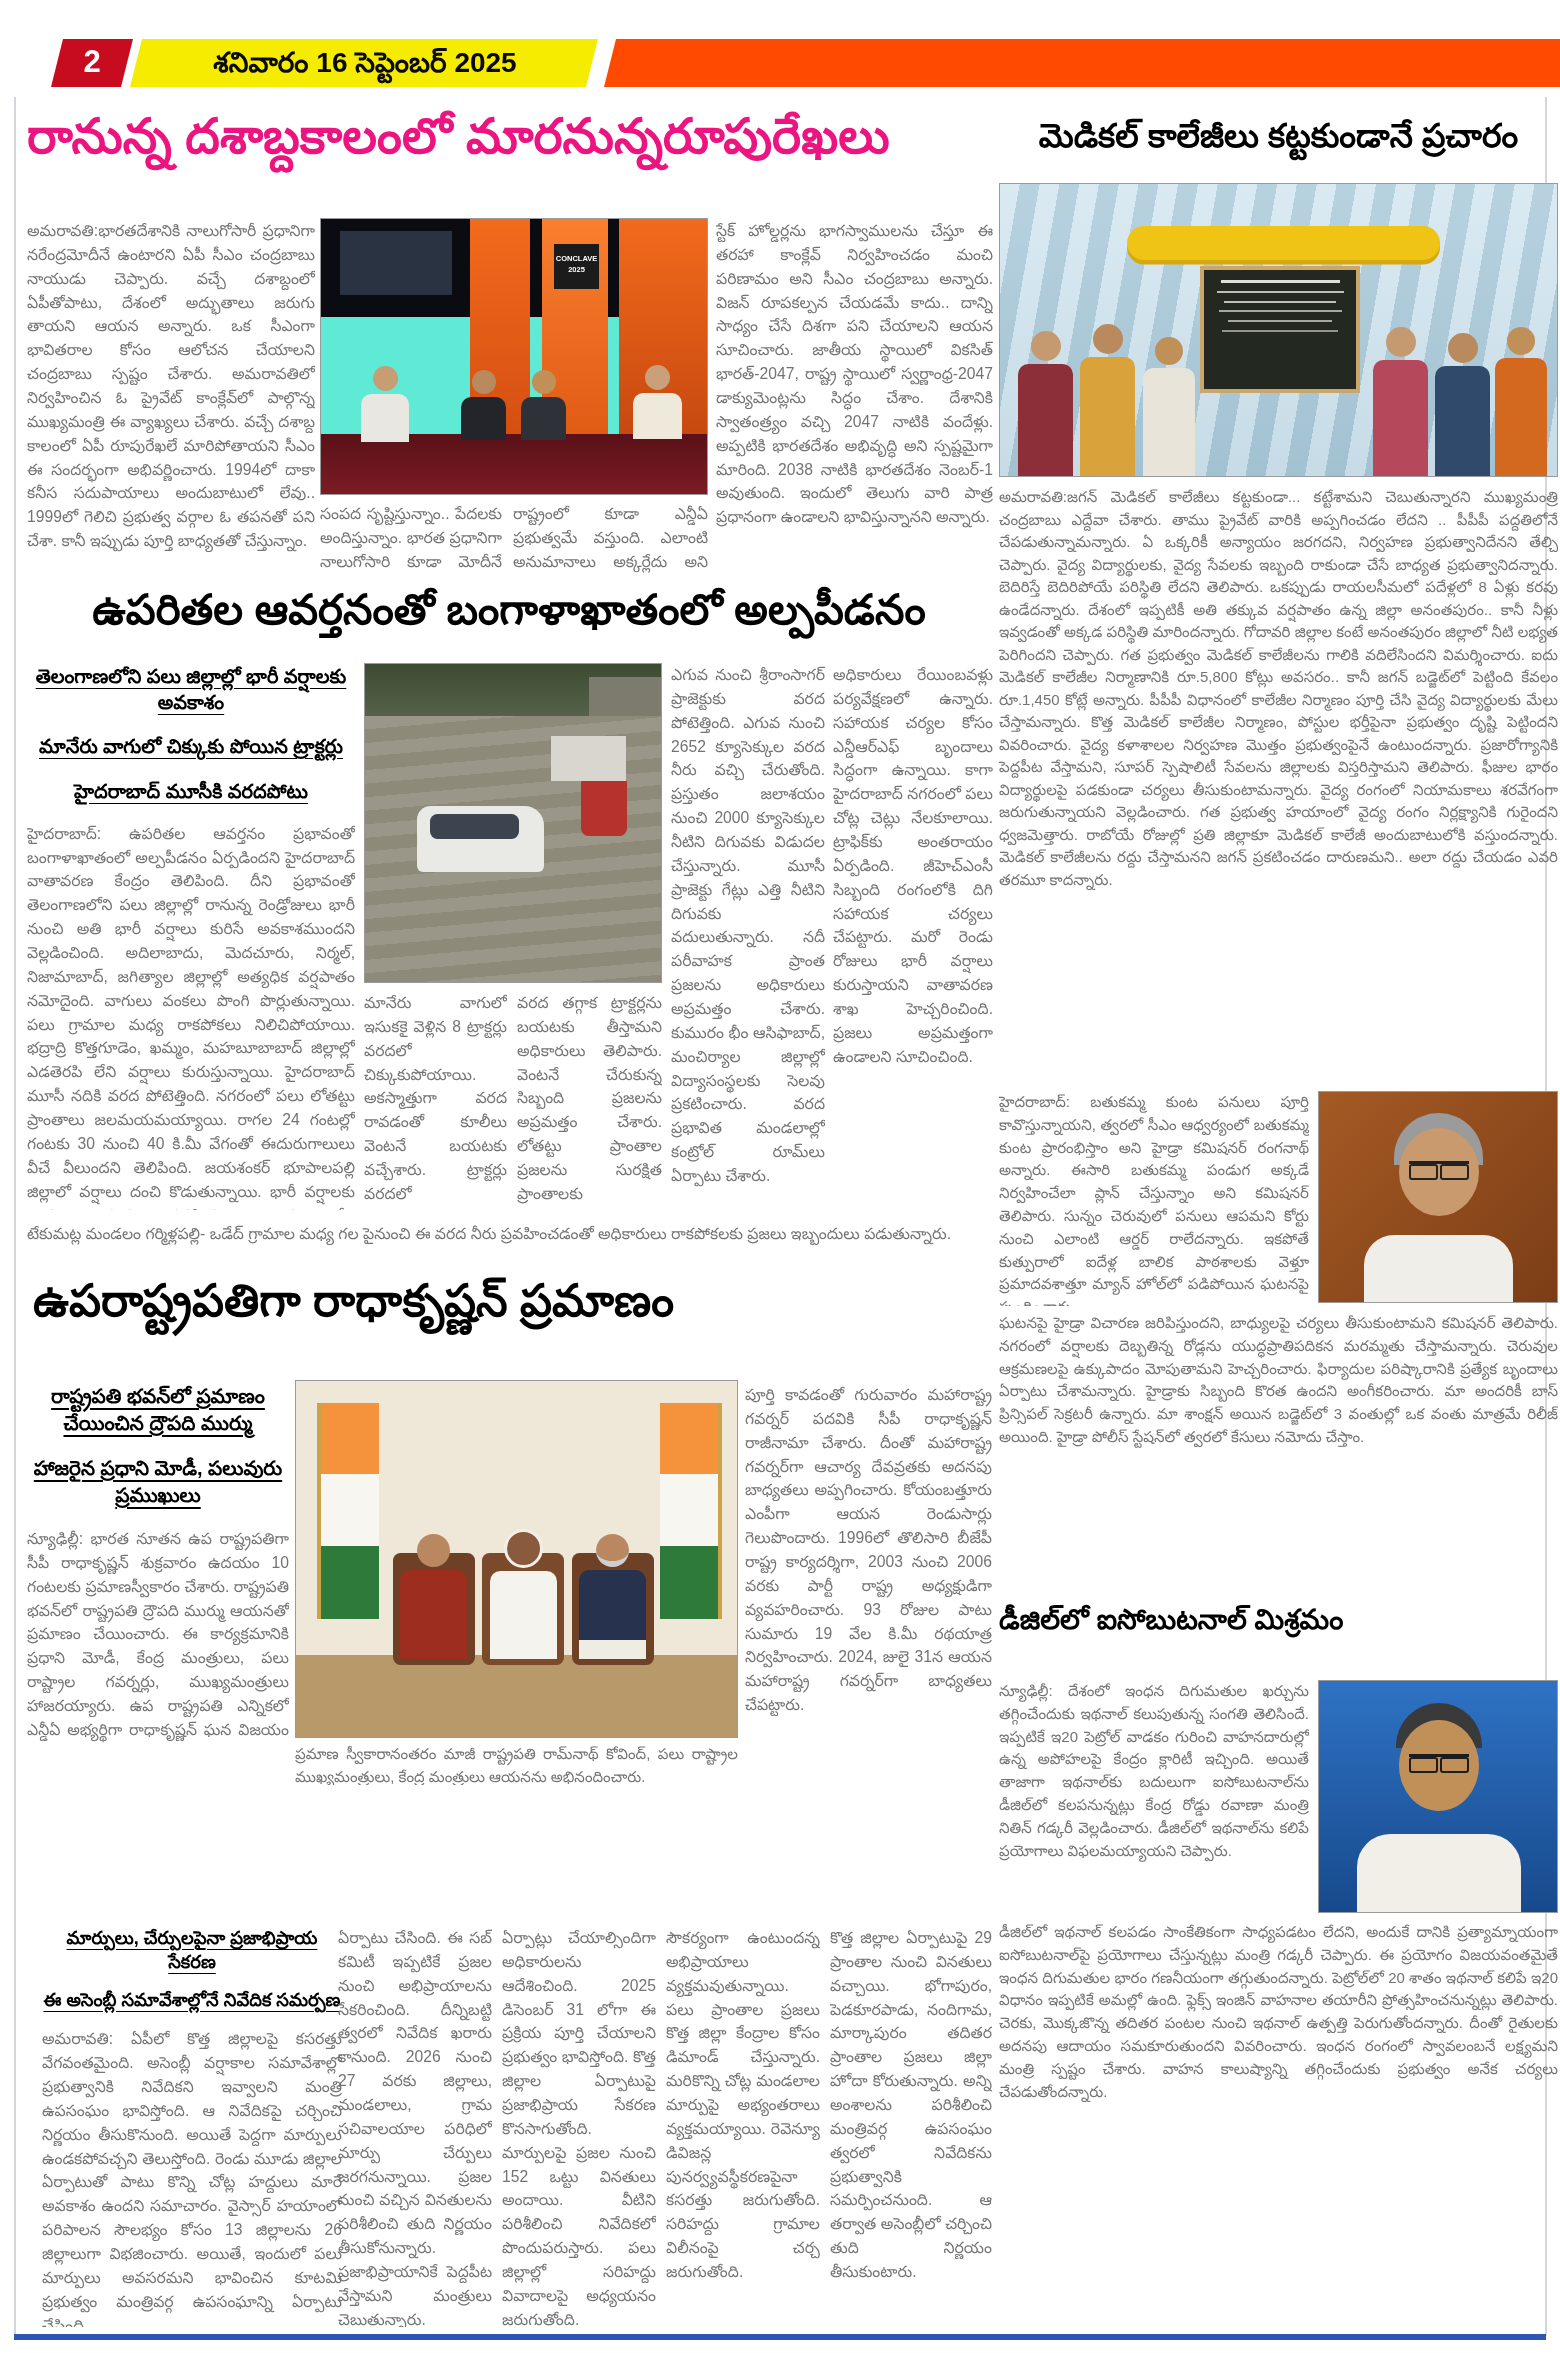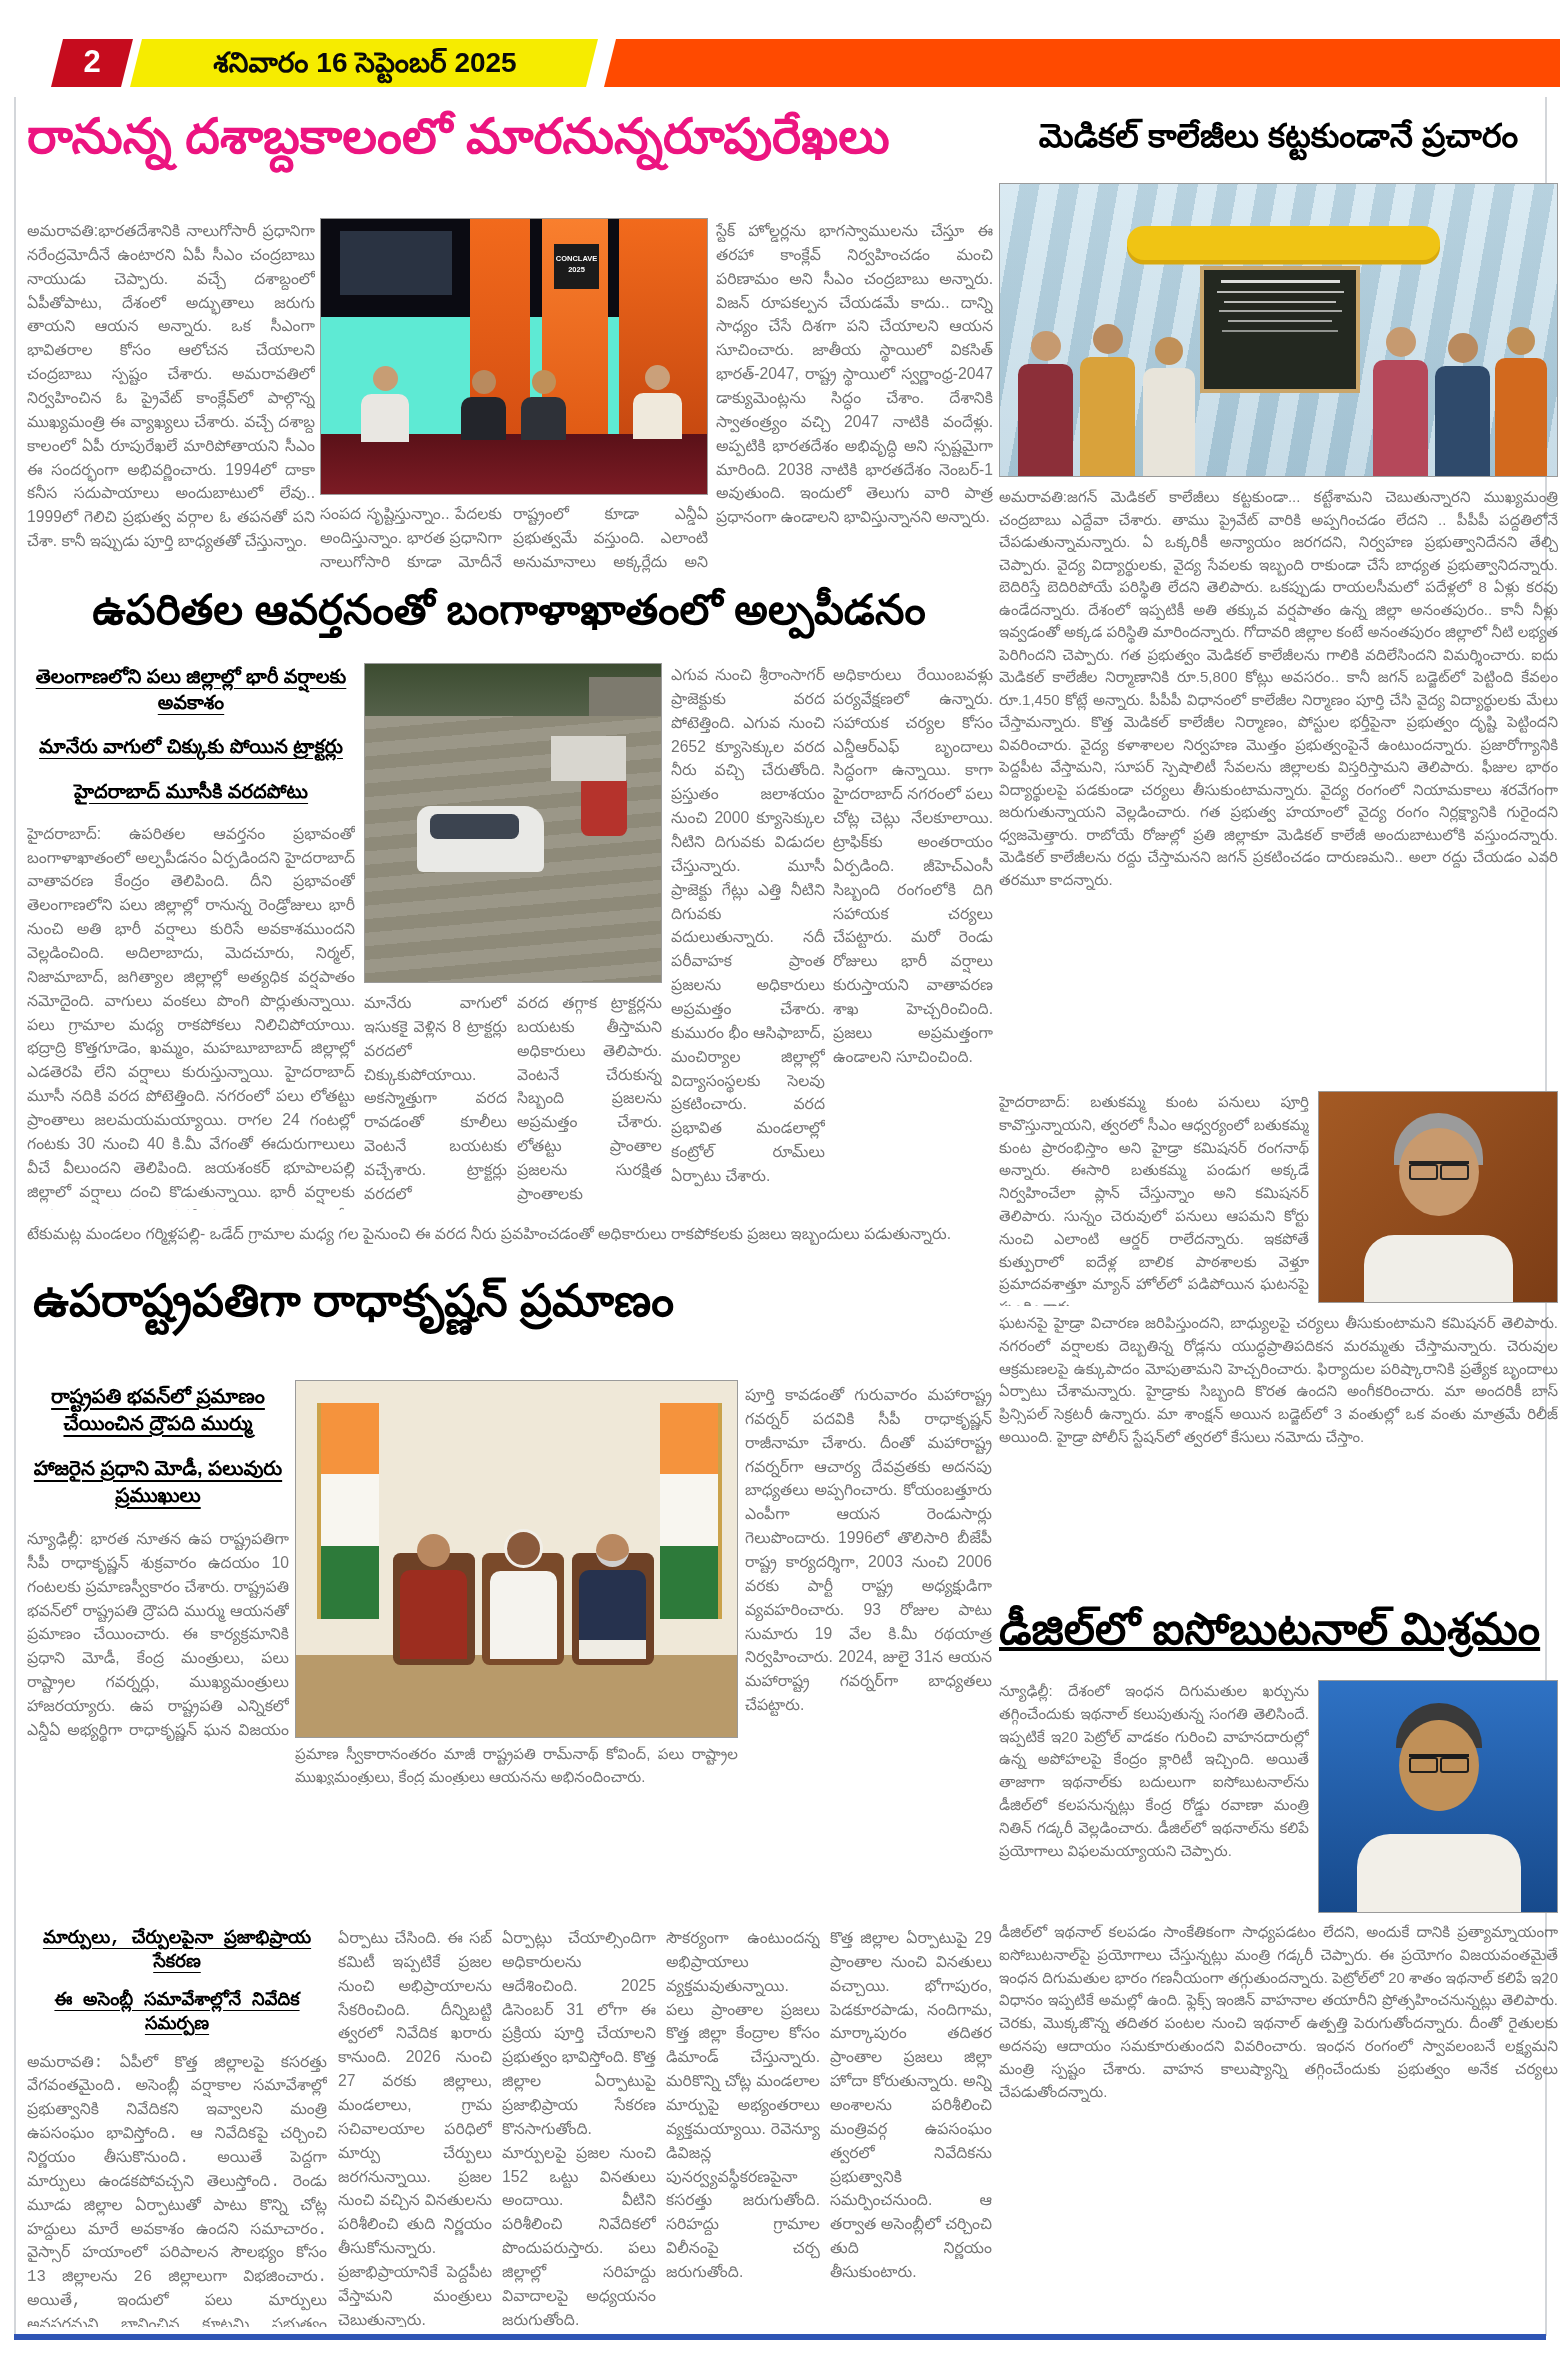--- a/index.html
+++ b/index.html
@@ -183,7 +183,7 @@
 
   <div class="abs bodytxt" style="left:999px;top:1312px;width:559px;height:276px;font-size:15px;">ఘటనపై హైడ్రా విచారణ జరిపిస్తుందని, బాధ్యులపై చర్యలు తీసుకుంటామని కమిషనర్ తెలిపారు. నగరంలో వర్షాలకు దెబ్బతిన్న రోడ్లను యుద్ధప్రాతిపదికన మరమ్మతు చేస్తామన్నారు. చెరువుల ఆక్రమణలపై ఉక్కుపాదం మోపుతామని హెచ్చరించారు. ఫిర్యాదుల పరిష్కారానికి ప్రత్యేక బృందాలు ఏర్పాటు చేశామన్నారు. హైడ్రాకు సిబ్బంది కొరత ఉందని అంగీకరించారు. మా అందరికీ బాస్ ప్రిన్సిపల్ సెక్రటరీ ఉన్నారు. మా శాంక్షన్ అయిన బడ్జెట్‌లో 3 వంతుల్లో ఒక వంతు మాత్రమే రిలీజ్ అయింది. హైడ్రా పోలీస్ స్టేషన్‌లో త్వరలో కేసులు నమోదు చేస్తాం.</div>
 
-  <div class="abs headline" style="left:999px;top:1604px;width:559px;font-size:44px;text-decoration:underline;">డీజిల్‌లో ఐసోబుటనాల్ మిశ్రమం</div>
+  <div class="abs headline" style="left:999px;top:1604px;width:559px;font-size:28px;">డీజిల్‌లో ఐసోబుటనాల్ మిశ్రమం</div>
 
   <div class="abs bodytxt" style="left:999px;top:1680px;width:310px;height:236px;font-size:15px;">న్యూఢిల్లీ: దేశంలో ఇంధన దిగుమతుల ఖర్చును తగ్గించేందుకు ఇథనాల్ కలుపుతున్న సంగతి తెలిసిందే. ఇప్పటికే ఇ20 పెట్రోల్ వాడకం గురించి వాహనదారుల్లో ఉన్న అపోహలపై కేంద్రం క్లారిటీ ఇచ్చింది. అయితే తాజాగా ఇథనాల్‌కు బదులుగా ఐసోబుటనాల్‌ను డీజిల్‌లో కలపనున్నట్లు కేంద్ర రోడ్డు రవాణా మంత్రి నితిన్ గడ్కరీ వెల్లడించారు. డీజిల్‌లో ఇథనాల్‌ను కలిపే ప్రయోగాలు విఫలమయ్యాయని చెప్పారు.</div>
 

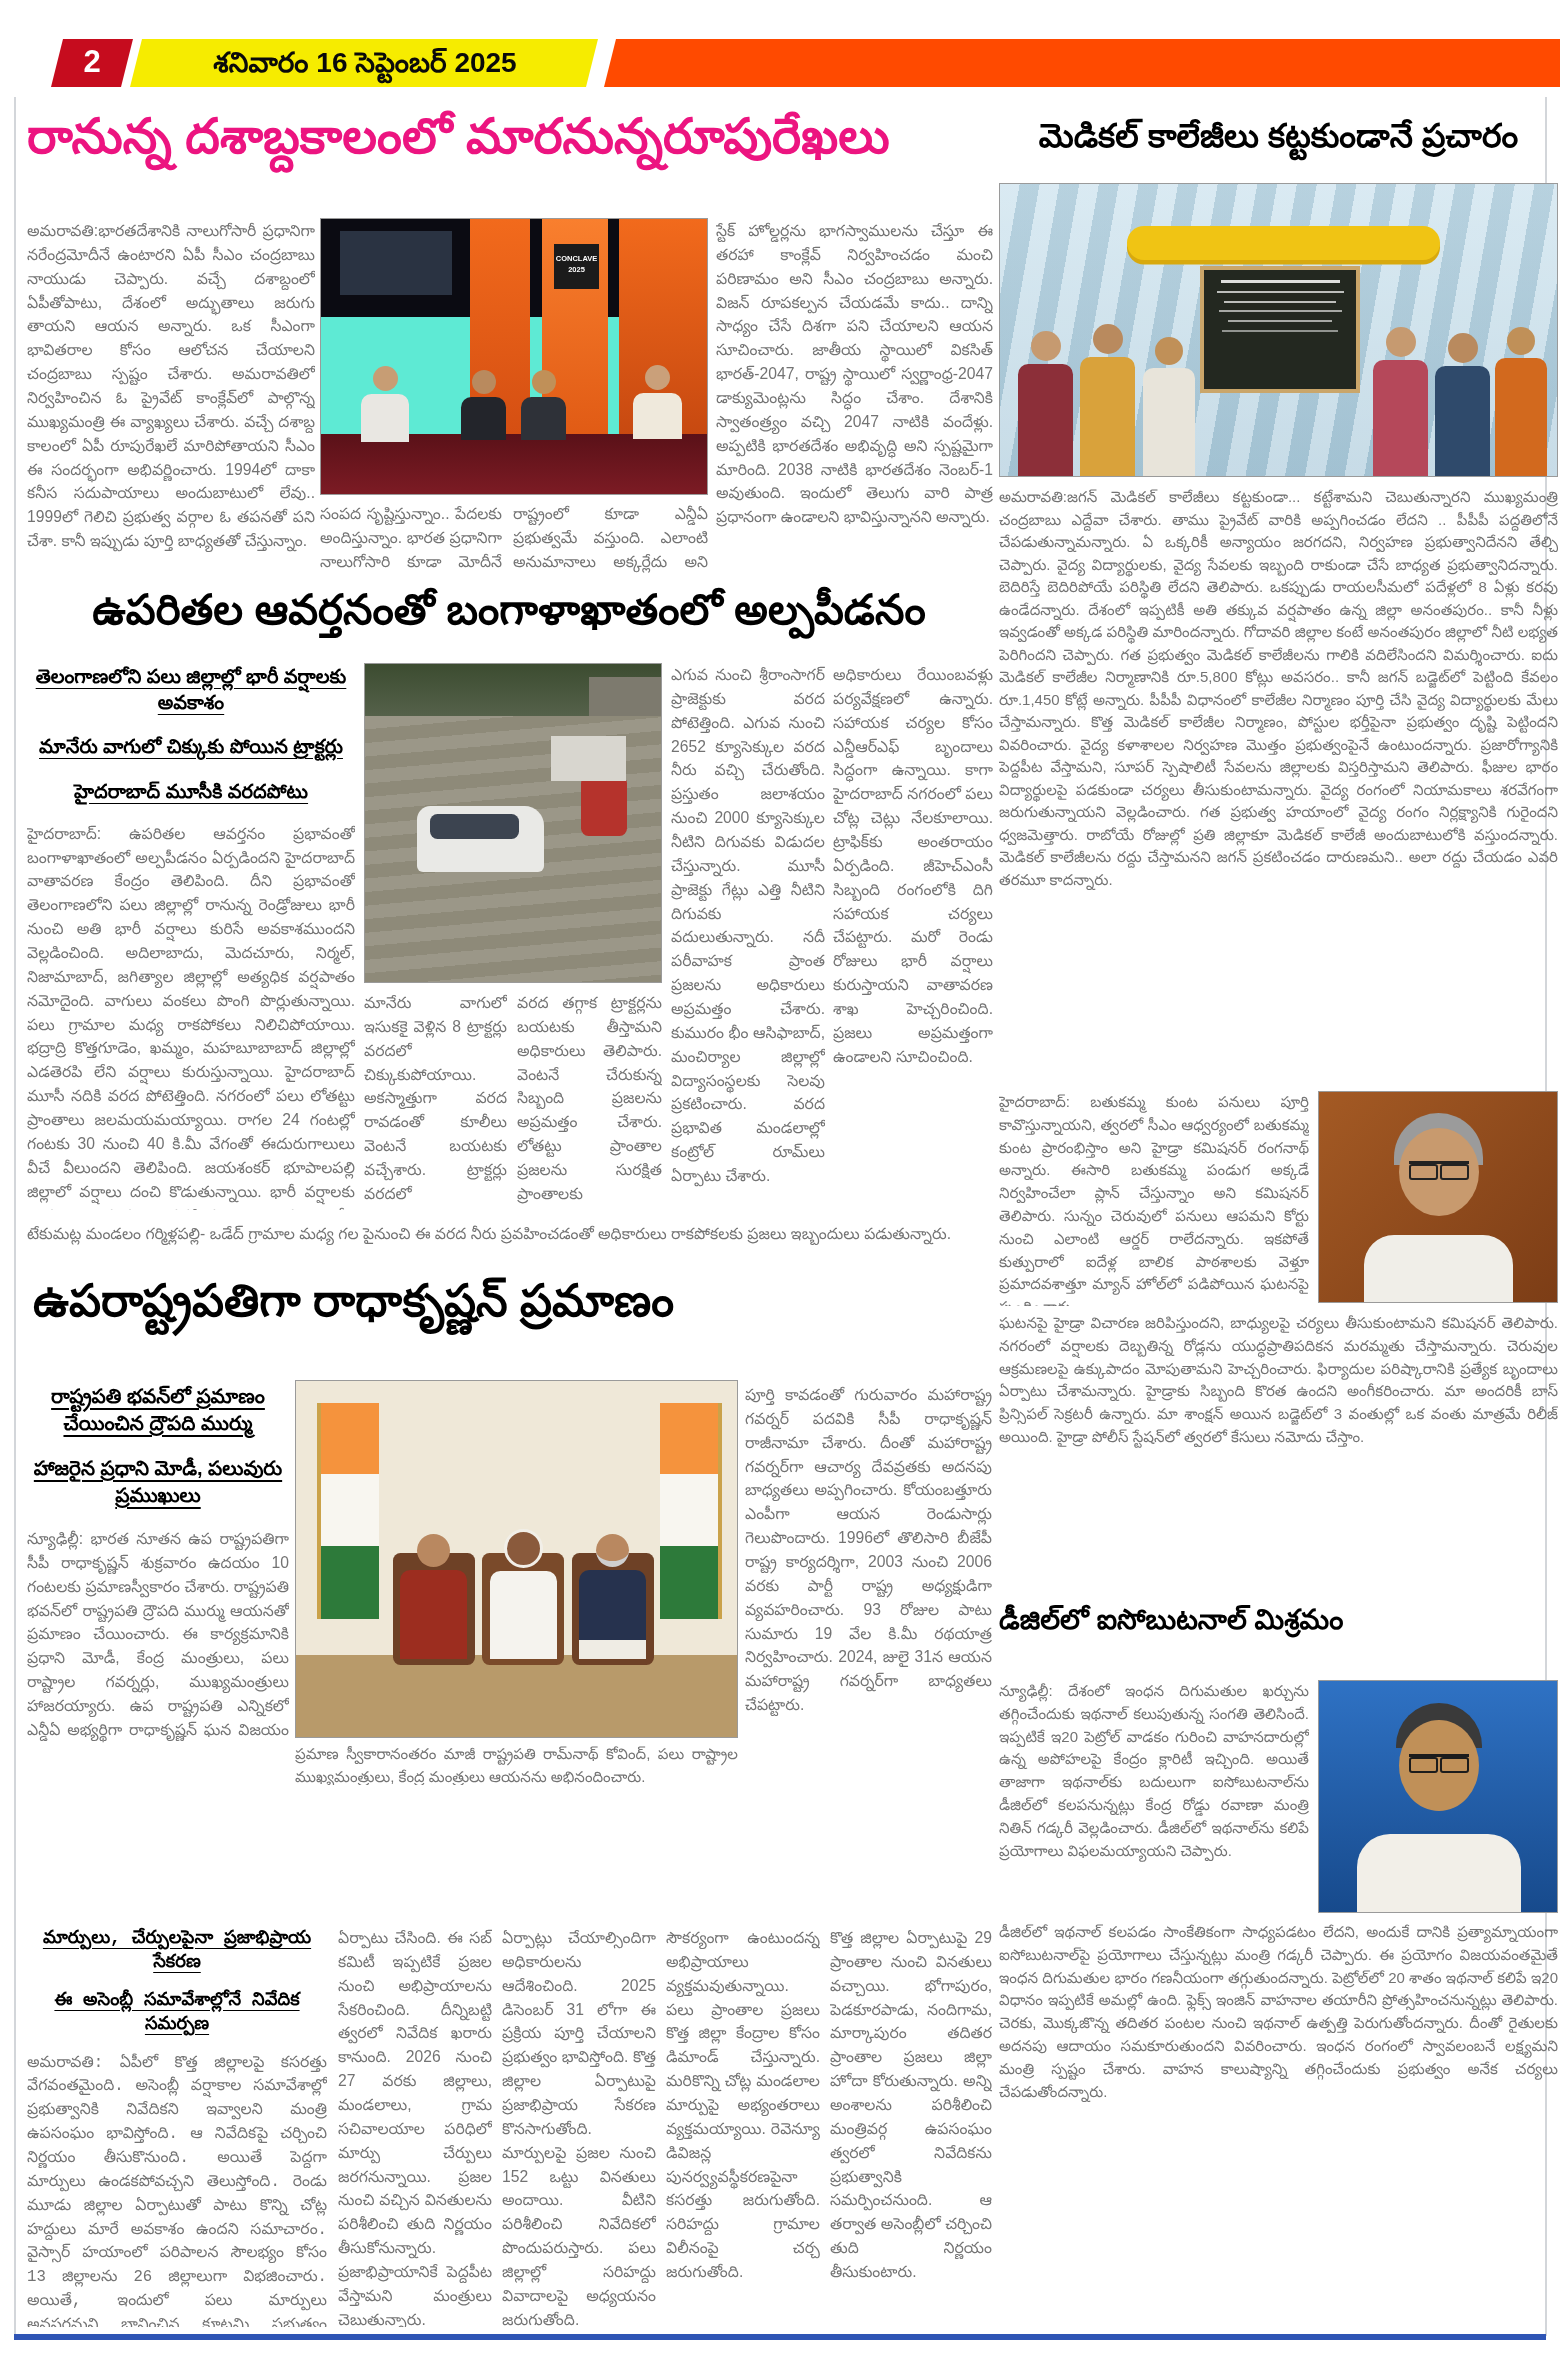--- a/index.html
+++ b/index.html
@@ -200,7 +200,7 @@
   <div class="abs bodytxt" style="left:999px;top:1921px;width:559px;height:405px;font-size:15px;">డీజిల్‌లో ఇథనాల్ కలపడం సాంకేతికంగా సాధ్యపడటం లేదని, అందుకే దానికి ప్రత్యామ్నాయంగా ఐసోబుటనాల్‌పై ప్రయోగాలు చేస్తున్నట్లు మంత్రి గడ్కరీ చెప్పారు. ఈ ప్రయోగం విజయవంతమైతే ఇంధన దిగుమతుల భారం గణనీయంగా తగ్గుతుందన్నారు. పెట్రోల్‌లో 20 శాతం ఇథనాల్ కలిపే ఇ20 విధానం ఇప్పటికే అమల్లో ఉంది. ఫ్లెక్స్ ఇంజిన్ వాహనాల తయారీని ప్రోత్సహించనున్నట్లు తెలిపారు. చెరకు, మొక్కజొన్న తదితర పంటల నుంచి ఇథనాల్ ఉత్పత్తి పెరుగుతోందన్నారు. దీంతో రైతులకు అదనపు ఆదాయం సమకూరుతుందని వివరించారు. ఇంధన రంగంలో స్వావలంబనే లక్ష్యమని మంత్రి స్పష్టం చేశారు. వాహన కాలుష్యాన్ని తగ్గించేందుకు ప్రభుత్వం అనేక చర్యలు చేపడుతోందన్నారు.</div>
 
 
-  <div class="abs" style="left:27px;top:1926px;width:300px;height:401px;overflow:hidden;font-family:Liberation Mono, monospace;">
+  <div class="abs" style="left:42px;top:1926px;width:300px;height:401px;overflow:hidden;">
     <div class="subhead" style="font-size:18px;margin-bottom:13.4px;">మార్పులు, చేర్పులపైనా ప్రజాభిప్రాయ సేకరణ</div>
     <div class="subhead" style="font-size:18px;margin-bottom:15px;">ఈ అసెంబ్లీ సమావేశాల్లోనే నివేదిక సమర్పణ</div>
     <div class="bodytxt" style="height:313px;">అమరావతి: ఏపీలో కొత్త జిల్లాలపై కసరత్తు వేగవంతమైంది. అసెంబ్లీ వర్షాకాల సమావేశాల్లో ప్రభుత్వానికి నివేదికని ఇవ్వాలని మంత్రి ఉపసంఘం భావిస్తోంది. ఆ నివేదికపై చర్చించి నిర్ణయం తీసుకొనుంది. అయితే పెద్దగా మార్పులు ఉండకపోవచ్చని తెలుస్తోంది. రెండు మూడు జిల్లాల ఏర్పాటుతో పాటు కొన్ని చోట్ల హద్దులు మారే అవకాశం ఉందని సమాచారం. వైస్సార్ హయాంలో పరిపాలన సౌలభ్యం కోసం 13 జిల్లాలను 26 జిల్లాలుగా విభజించారు. అయితే, ఇందులో పలు మార్పులు అవసరమని భావించిన కూటమి ప్రభుత్వం మంత్రివర్గ ఉపసంఘాన్ని ఏర్పాటు చేసింది.</div>

